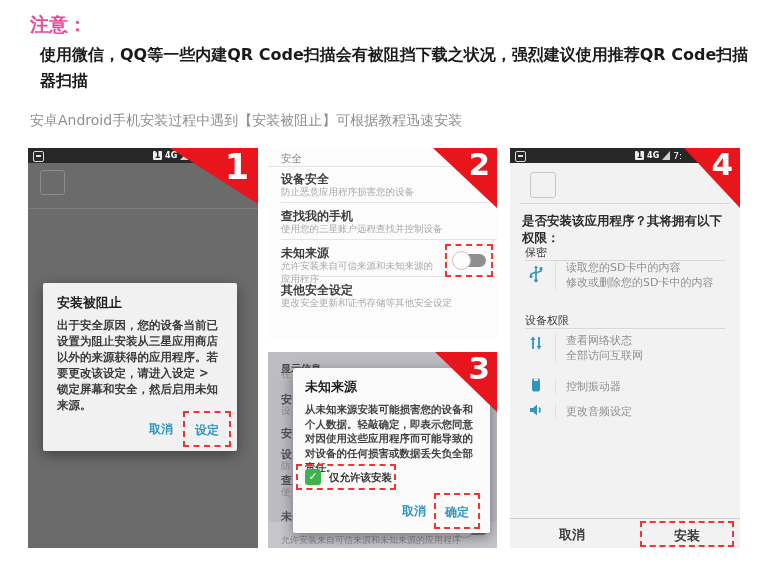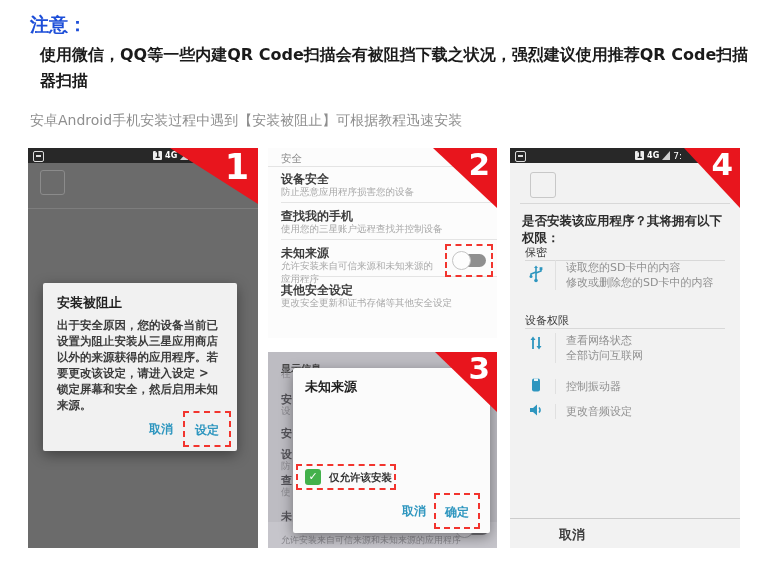--- a/index.html
+++ b/index.html
@@ -7,7 +7,7 @@
   #stage{position:relative;width:767px;height:570px;background:#fff;overflow:hidden;}
 
   
-  .notice{position:absolute;left:30px;top:12px;font-size:19px;font-weight:bold;color:#1d4ed8;}
+  .notice{position:absolute;left:30px;top:12px;font-size:19px;font-weight:bold;color:#ec4899;}
   .warning{position:absolute;left:40px;top:42px;width:716px;font-size:16px;font-weight:bold;color:#1a1a1a;line-height:26px;}
   .subtitle{position:absolute;left:30px;top:112px;width:716px;font-size:14px;color:#8f8f8f;}
 

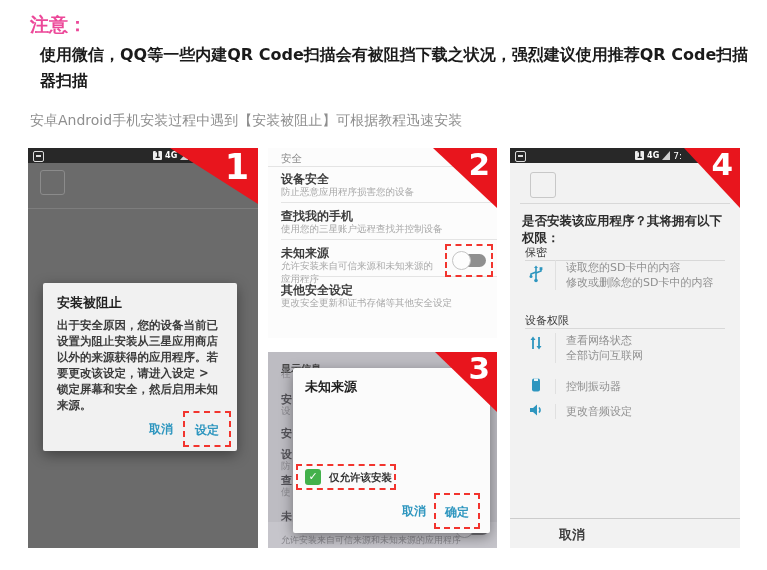--- a/index.html
+++ b/index.html
@@ -172,6 +172,7 @@
 
     <div class="dlg" style="left:25px;top:16px;width:197px;height:165px;background:#fbfbfb;">
       <div class="dlg-title" style="left:12px;top:10px;">未知来源</div>
+      <div class="dlg-body" style="left:12px;top:34px;width:174px;font-size:10.5px;line-height:14.5px;font-weight:bold;color:#424242;">从未知来源安装可能损害您的设备和个人数据。轻敲确定，即表示您同意对因使用这些应用程序而可能导致的对设备的任何损害或数据丢失负全部责任。</div>
       <div class="hl" style="left:3px;top:96px;width:100px;height:26px;">
         <span class="cb" style="position:absolute;left:7px;top:3px;">✓</span>
         <span style="position:absolute;left:31px;top:5px;font-size:10.5px;font-weight:bold;color:#333;">仅允许该安装</span>

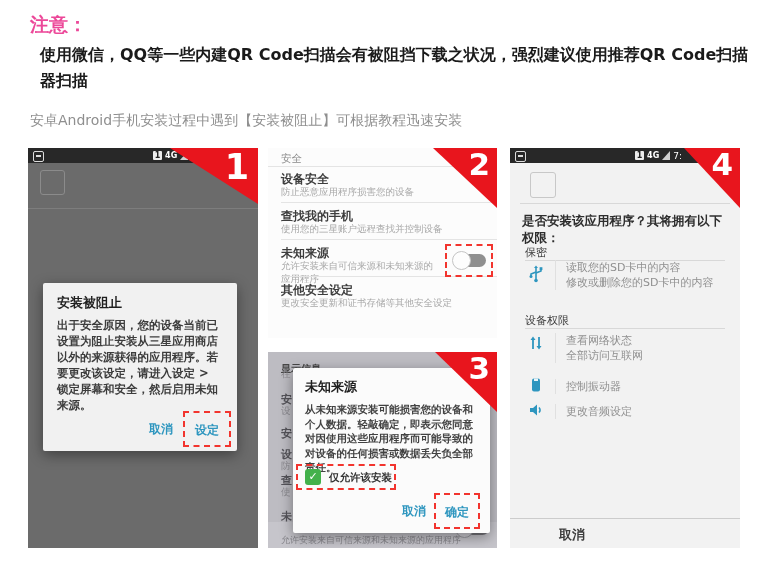--- a/index.html
+++ b/index.html
@@ -273,6 +273,9 @@
 
     <div class="hr" style="left:0;right:0;top:370px;background:#cccccc;"></div>
     <div class="p4-btn" style="left:22px;top:378px;width:80px;">取消</div>
+    <div class="hl" style="left:130px;top:373px;width:94px;height:26px;">
+      <div class="p4-btn" style="left:0;top:4px;width:90px;">安装</div>
+    </div>
 
     <div class="tri" style="width:56px;height:60px;">
       <span class="num">4</span>

